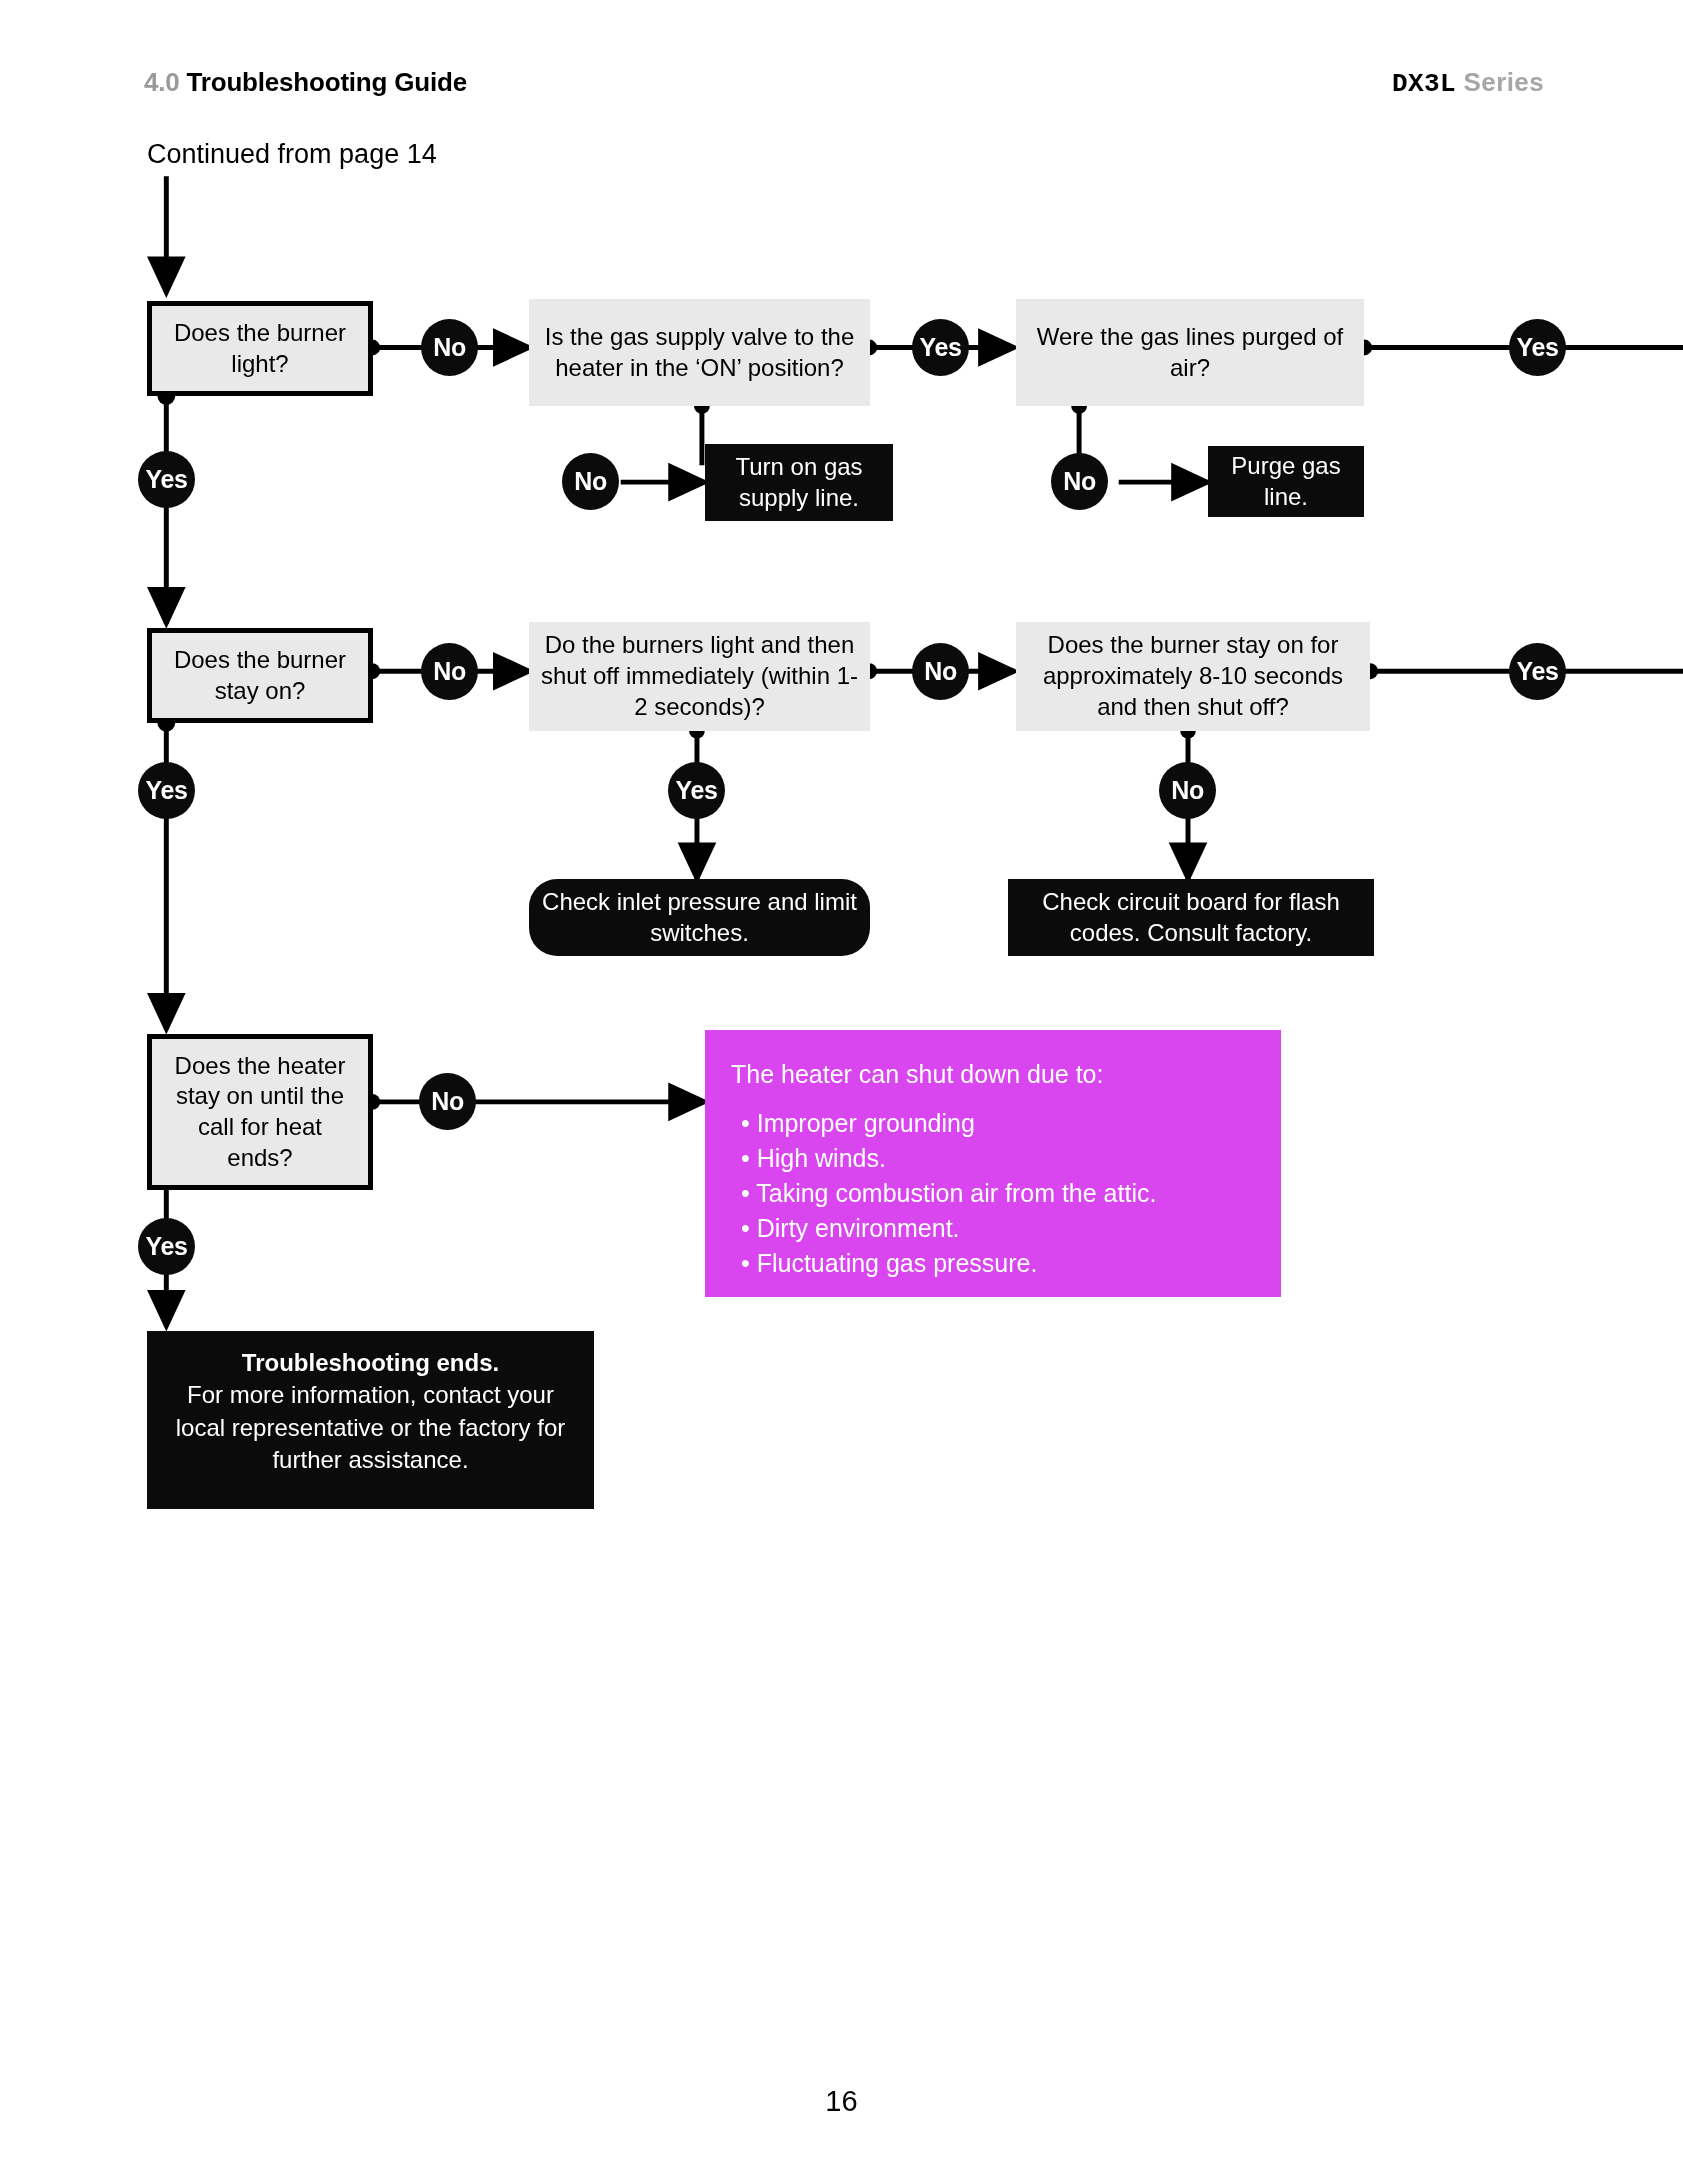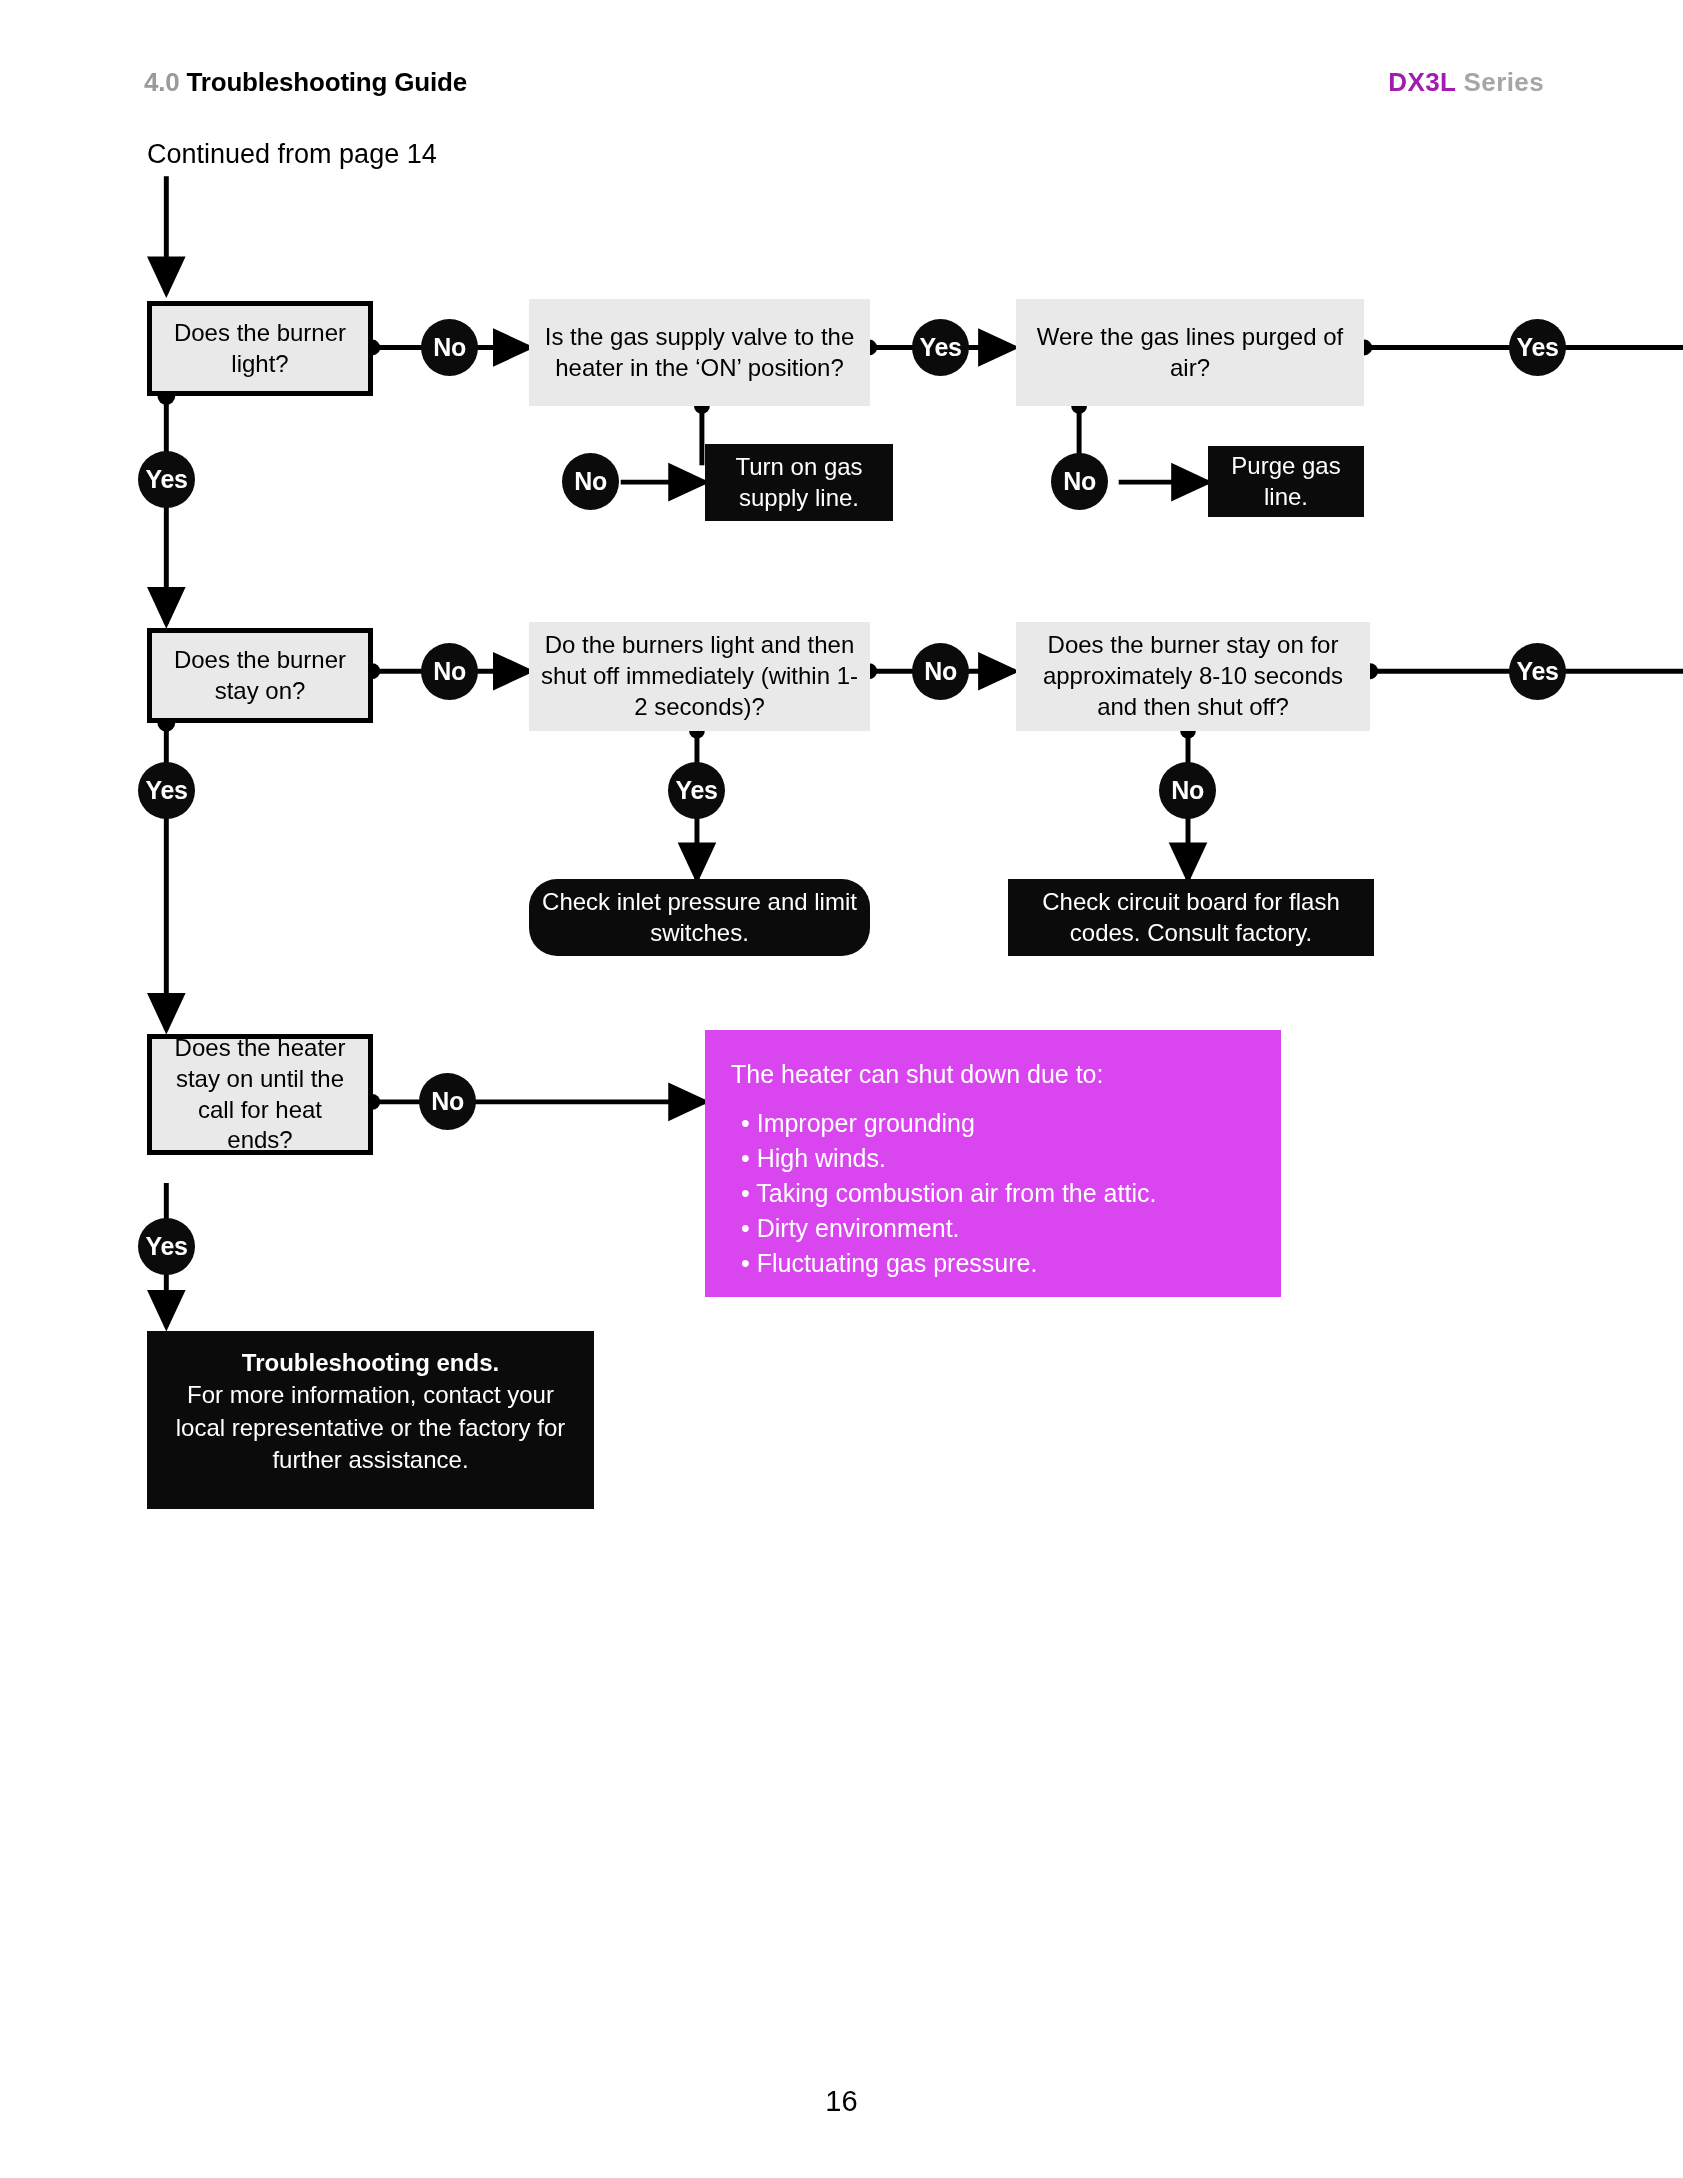--- a/index.html
+++ b/index.html
@@ -56,7 +56,8 @@
     white-space: nowrap;
   }
   .header-right .brand {
-    color: #a21caf;
+    color: #000000;
+    font-family: Liberation Mono, monospace;
   }
   .header-right .series {
     color: #a6a6a6;

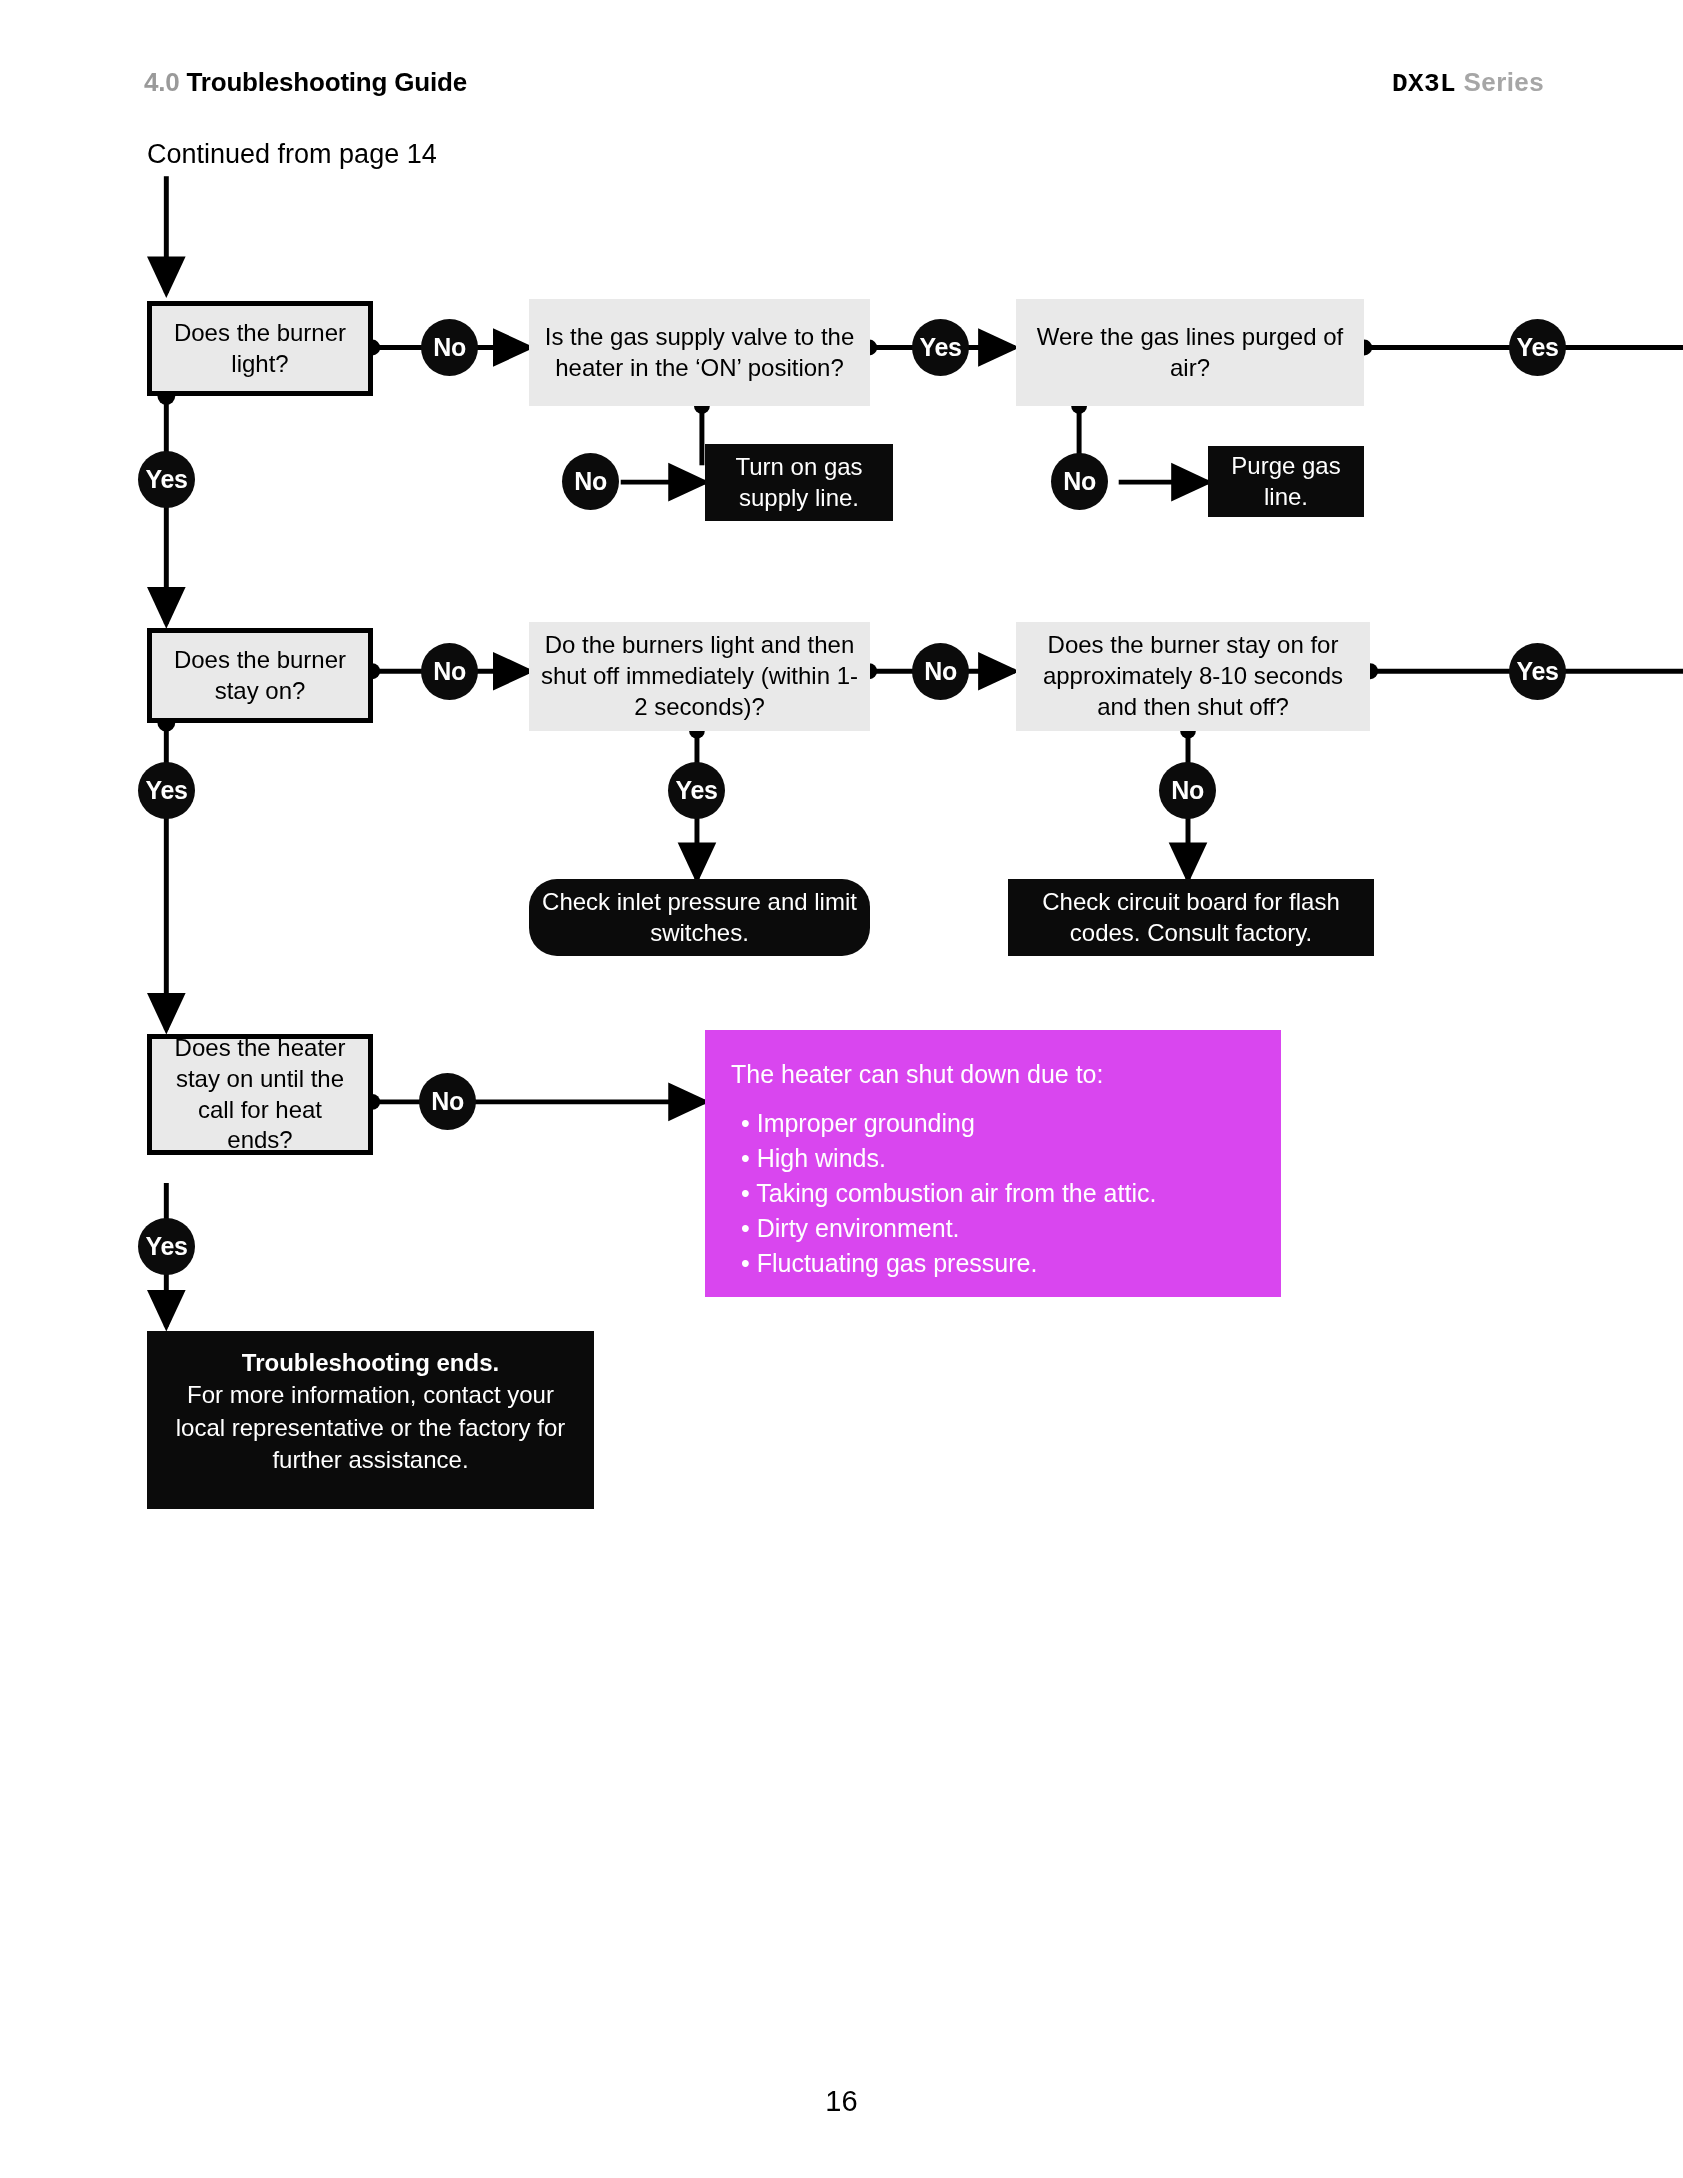--- a/index.html
+++ b/index.html
@@ -280,7 +280,7 @@
     <span>Check circuit board for flash codes. Consult factory.</span>
   </div>
 
-  <div class="node node-decision" style="left:147px; top:1034px; width:226px; height:121px;">
+  <div class="node node-decision" style="left:147px; top:1034px; width:226px; height:156px;">
     <span>Does the heater stay on until the call for heat ends?</span>
   </div>
 

